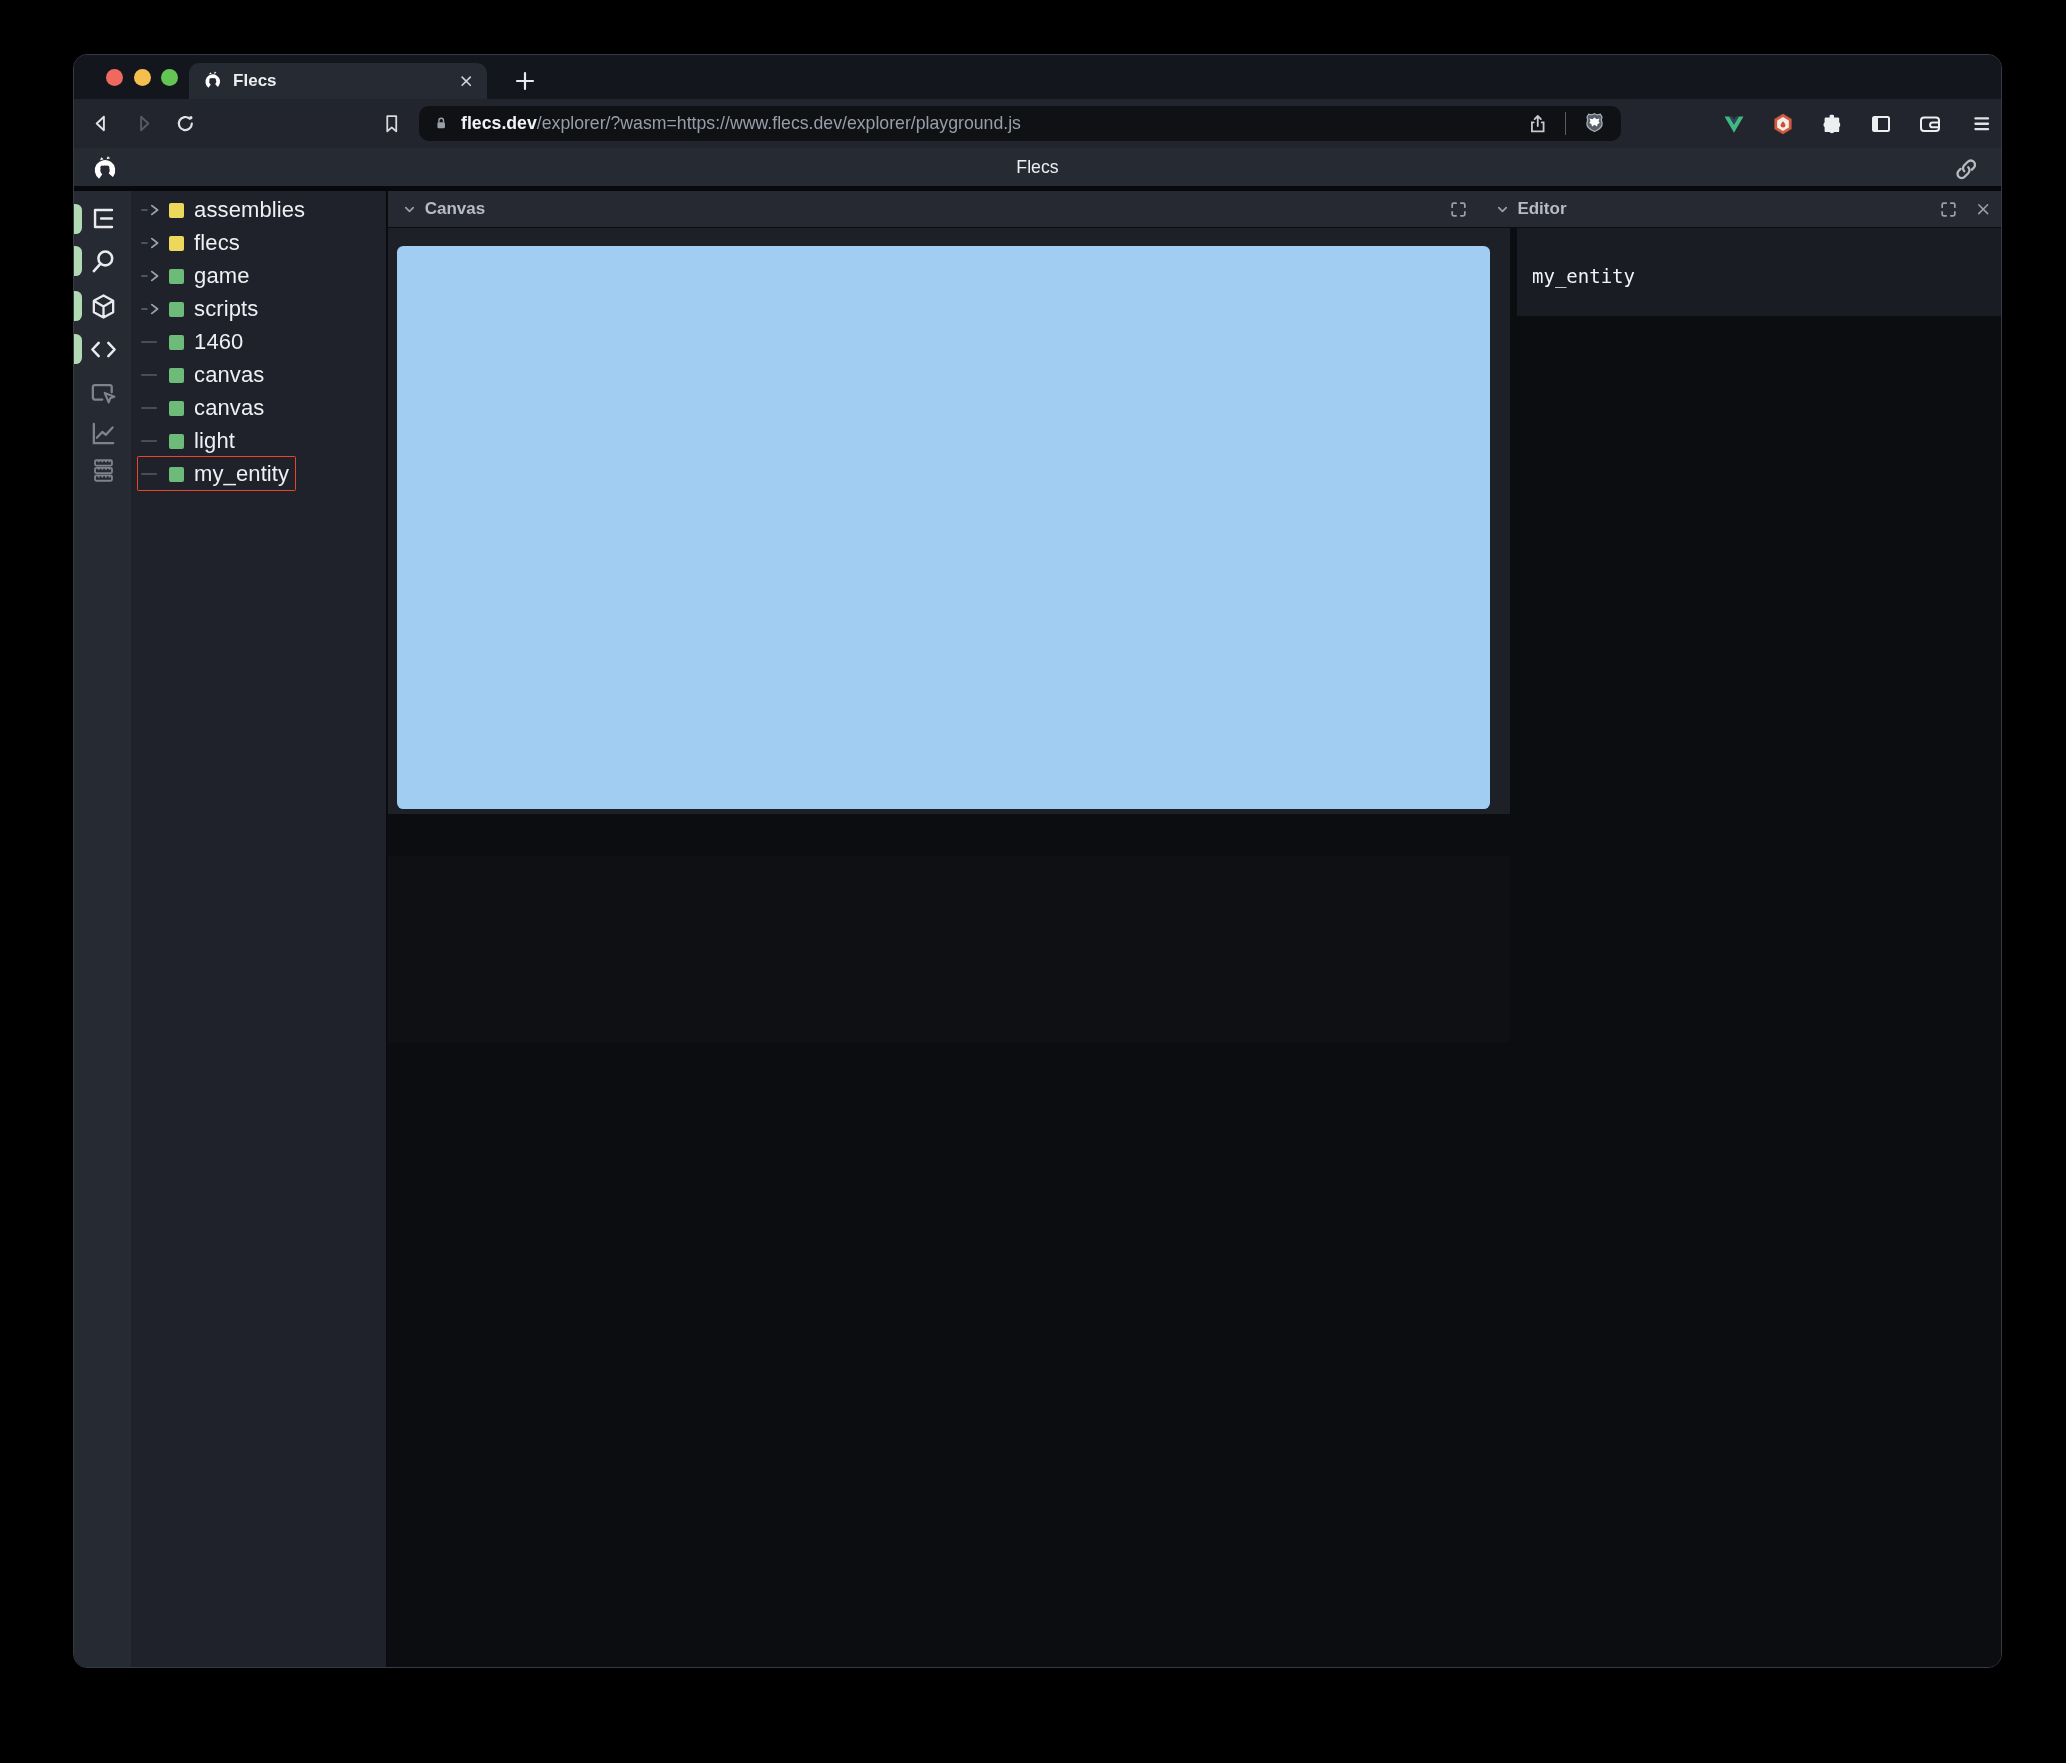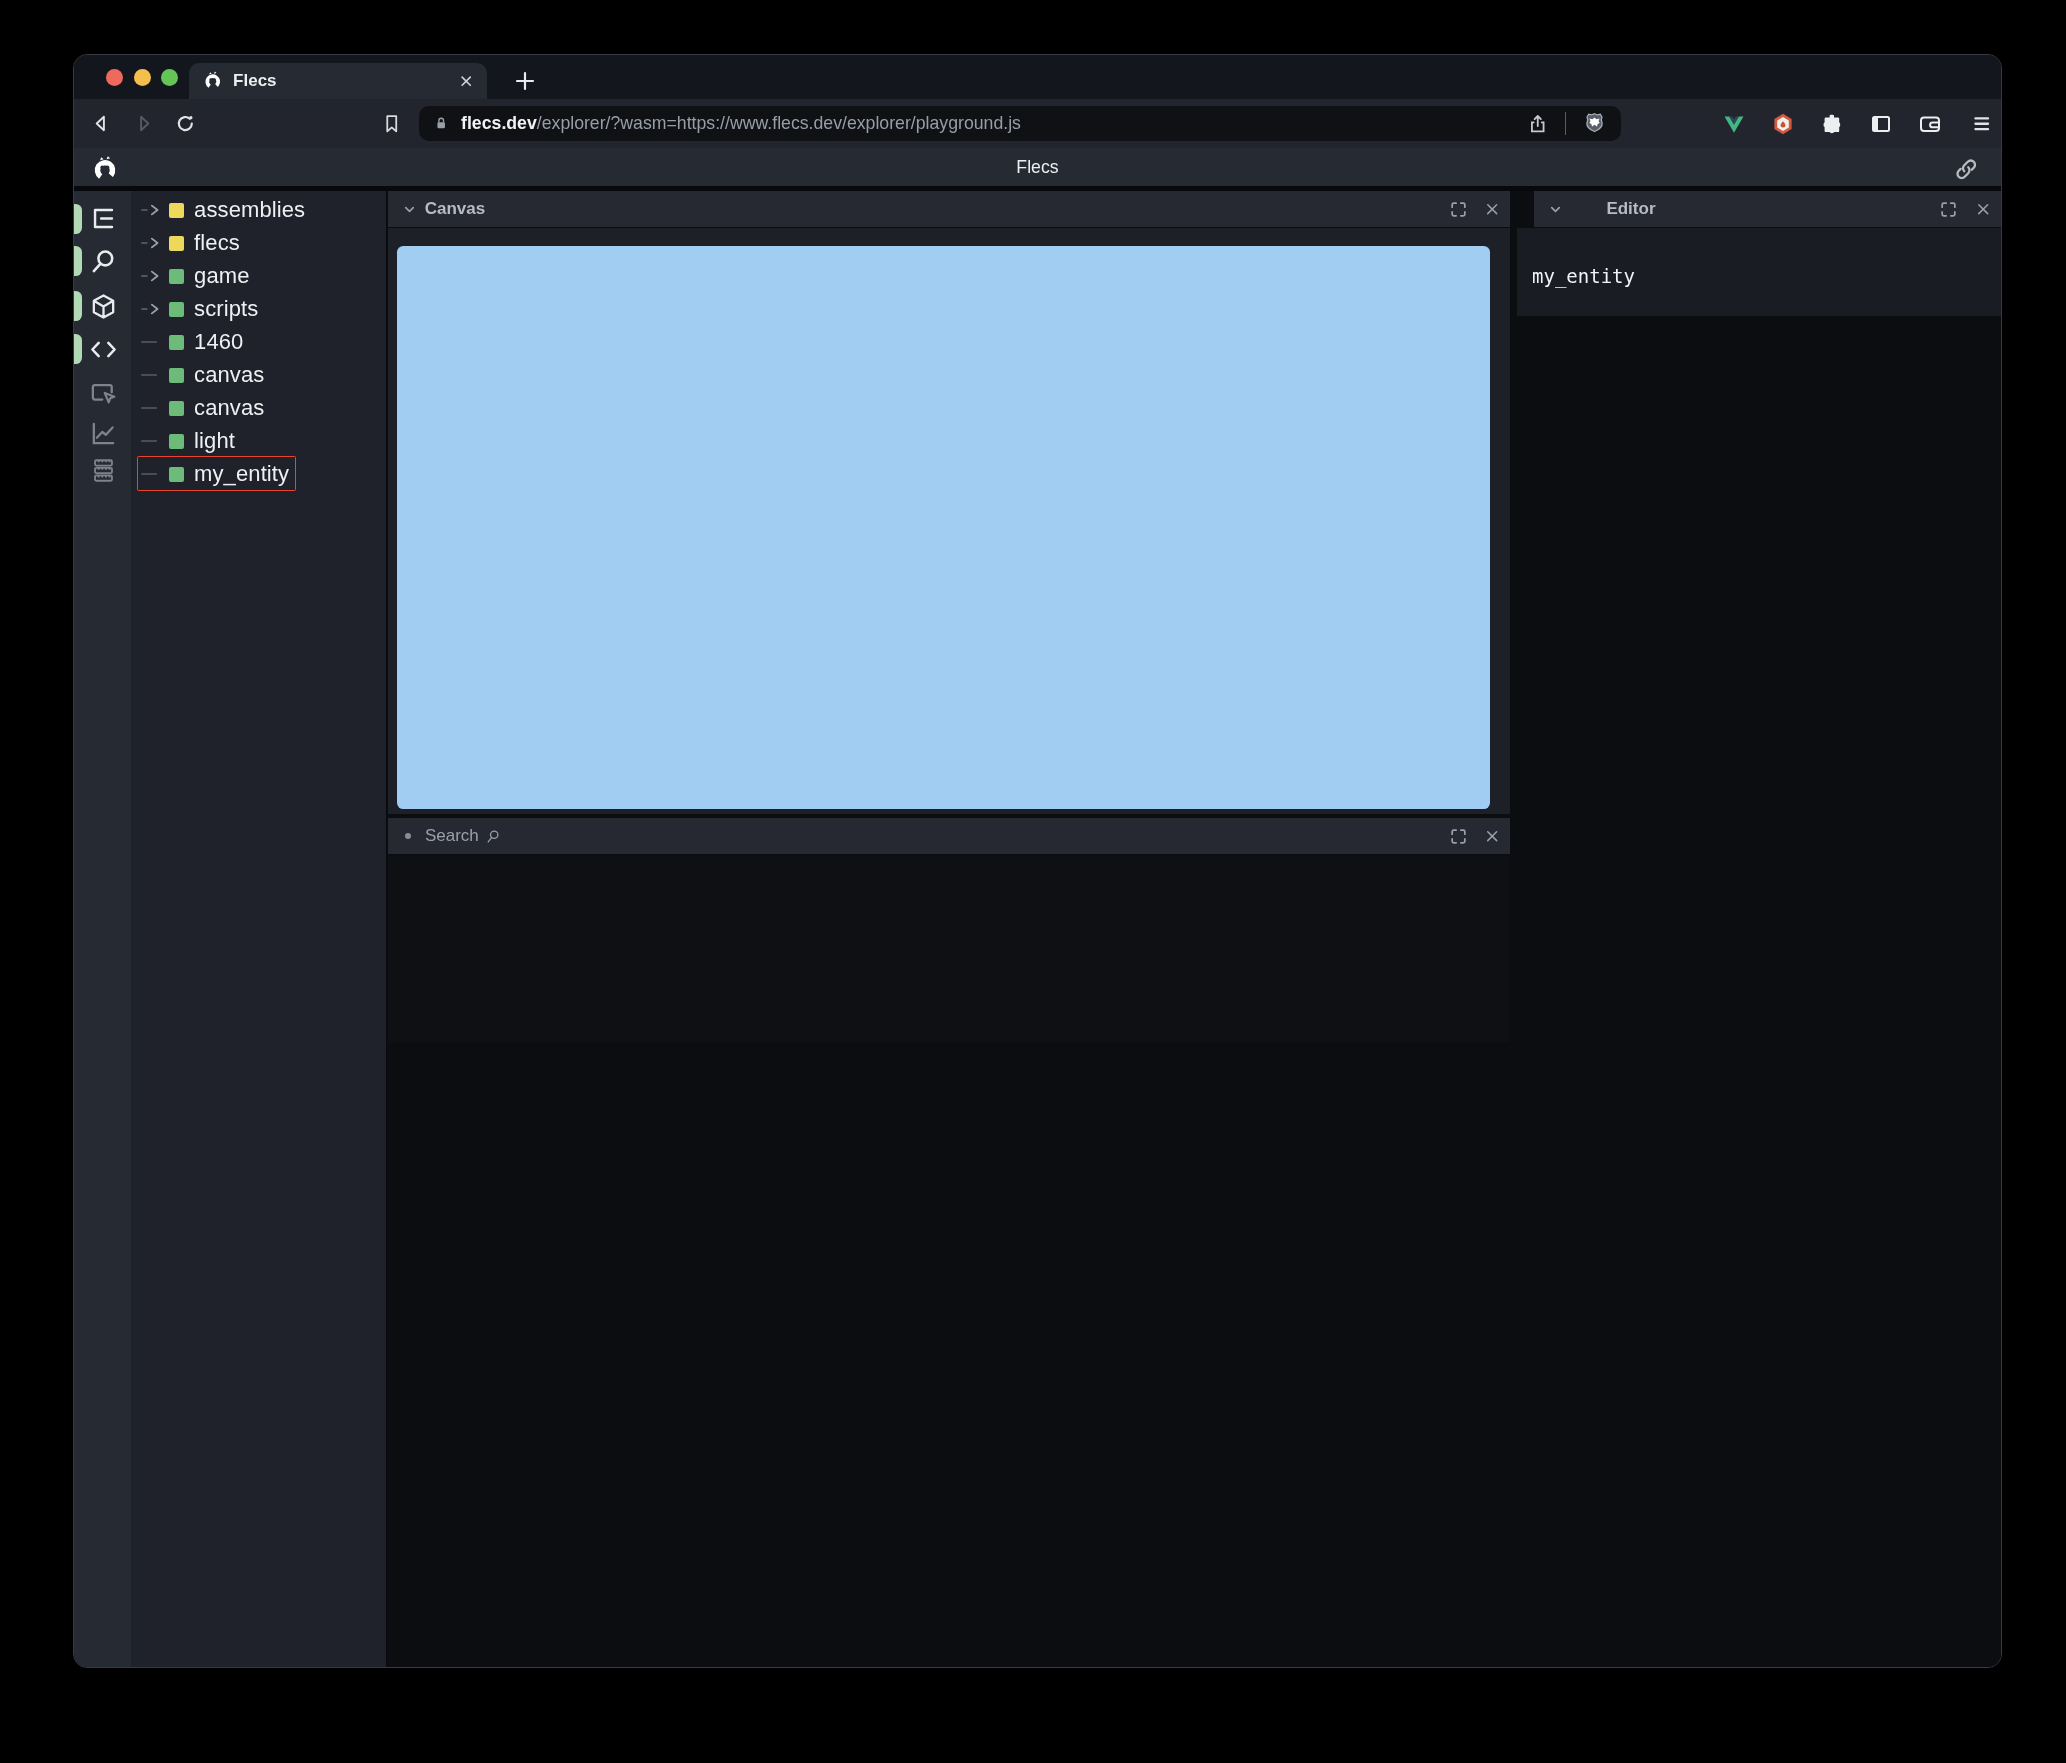--- a/index.html
+++ b/index.html
@@ -78,7 +78,7 @@
   .search-label{margin-left:14px;font-size:17px;color:var(--txt-gray);}
   .search-mag{width:17px;height:17px;color:var(--txt-gray);margin-left:6.3px;}
   .search-body{position:absolute;left:1.3px;top:665px;width:1122px;height:186px;background:var(--bg-searchbody);}
-  .editor-head{left:1147px;top:0;right:0;gap:36px;}
+  .editor-head{left:1094px;top:0;right:0;}
   .editor-body{position:absolute;left:1130px;top:37px;right:0;height:88px;background:var(--bg-editorbody);}
   .editor-text{position:absolute;left:15px;top:37px;font-family:"DejaVu Sans Mono", monospace;font-size:19px;color:#f0f2f4;}
   svg{display:block;width:100%;height:100%;}

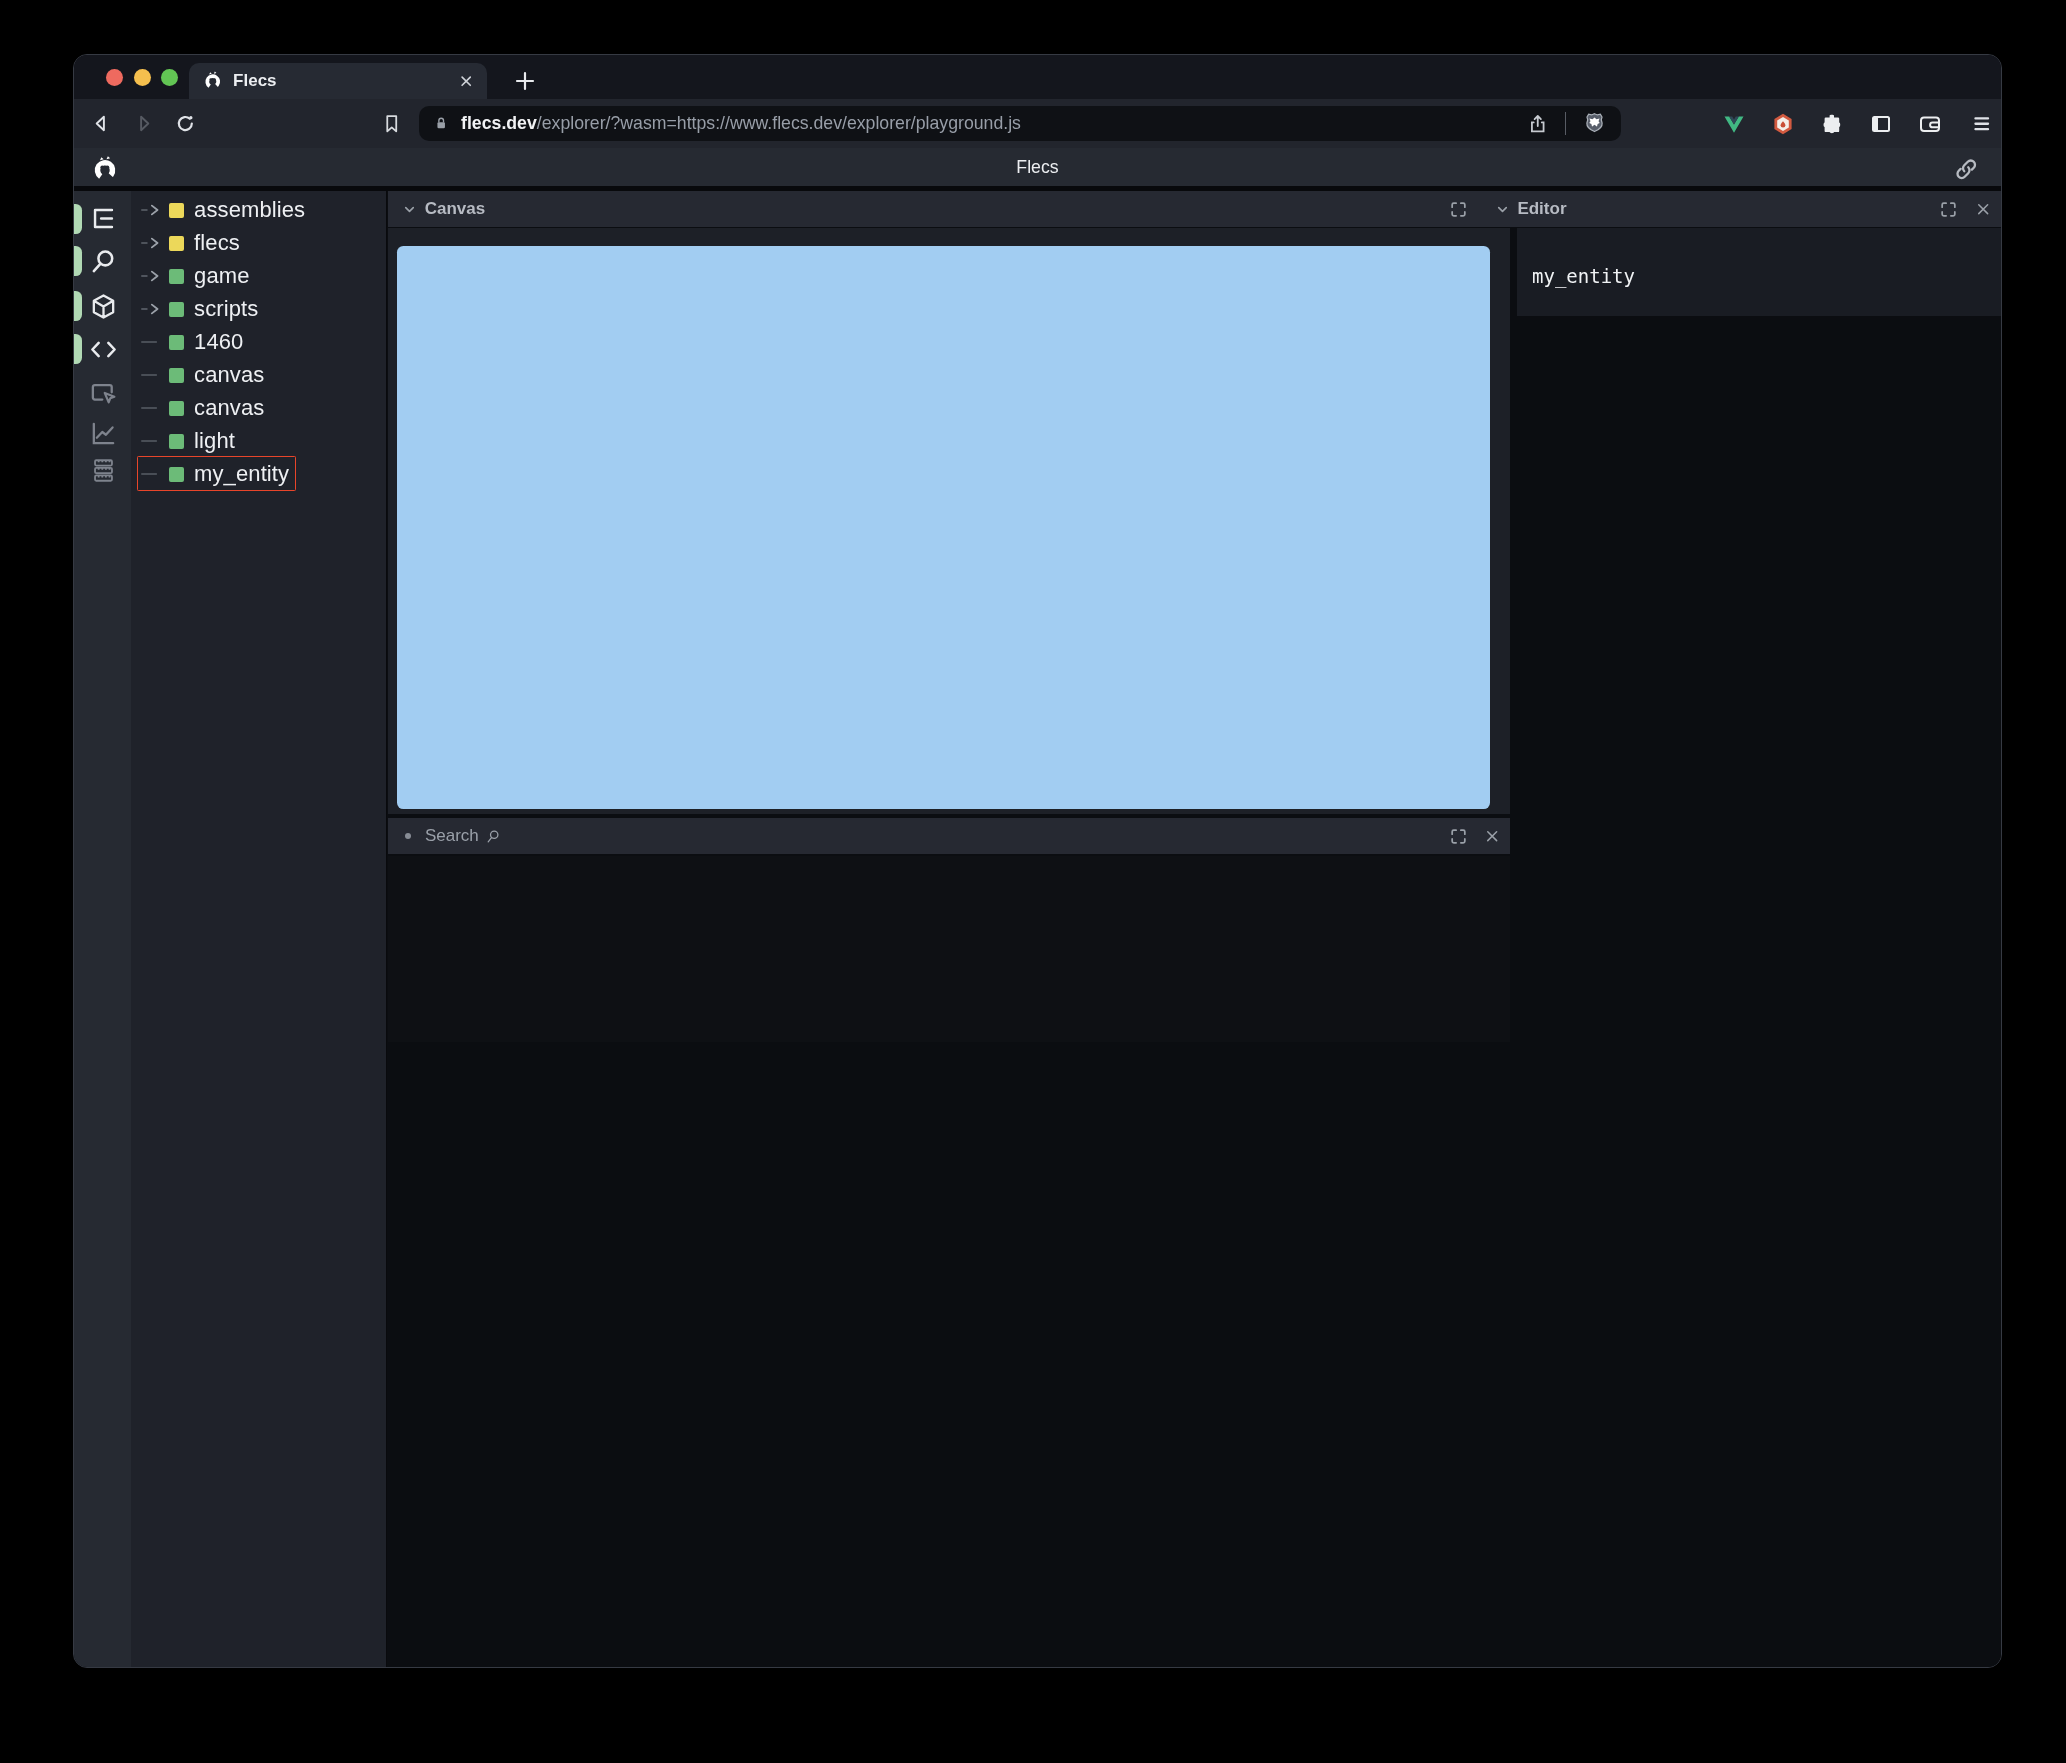--- a/index.html
+++ b/index.html
@@ -392,28 +392,6 @@
         <div class="bluecanvas"></div>
       </div>
 
-      <div class="phead search-head">
-        <span class="search-bullet"></span>
-        <span class="search-label">Search</span>
-        <span class="search-mag">
-          <svg viewBox="0 0 24 24">
-              <circle cx="13" cy="9.5" r="5.2" fill="none" stroke="currentColor" stroke-width="1.8"></circle>
-              <path d="M9.2 13.6 L4.5 19.5" stroke="currentColor" stroke-width="1.8" stroke-linecap="round"></path>
-            </svg>
-        </span>
-        <span class="phead-icons">
-          <span class="fsicon">
-            <svg viewBox="0 0 24 24">
-                <path d="M4 9 V6 a2 2 0 0 1 2-2 h3 M15 4 h3 a2 2 0 0 1 2 2 v3 M20 15 v3 a2 2 0 0 1 -2 2 h-3 M9 20 H6 a2 2 0 0 1 -2-2 v-3" fill="none" stroke="currentColor" stroke-width="2.2" stroke-linecap="round"></path>
-              </svg>
-          </span>
-          <span class="xicon">
-            <svg viewBox="0 0 24 24">
-                <path d="M5.5 5.5 L18.5 18.5 M18.5 5.5 L5.5 18.5" stroke="currentColor" stroke-width="2.2" stroke-linecap="round"></path>
-              </svg>
-          </span>
-        </span>
-      </div>
       <div class="search-body"></div>
 
       <div class="phead editor-head">

